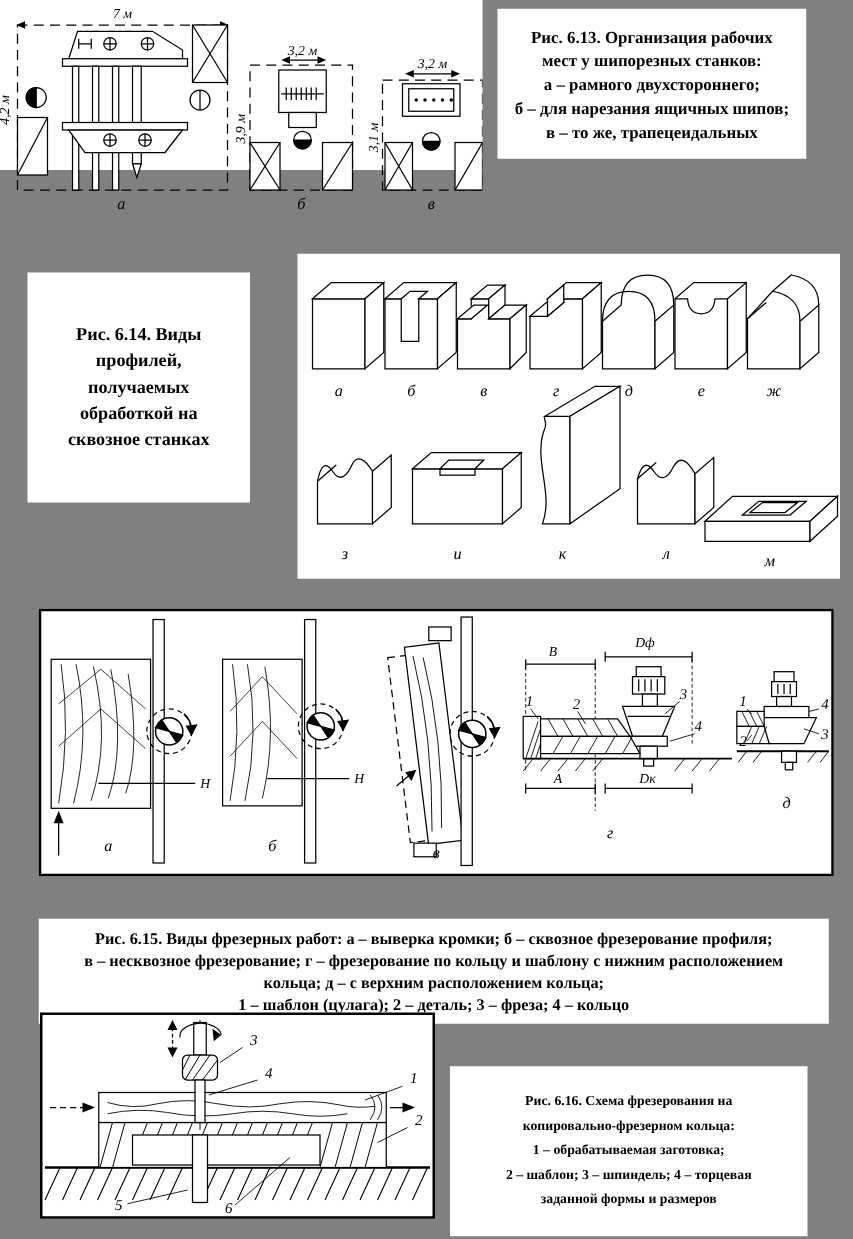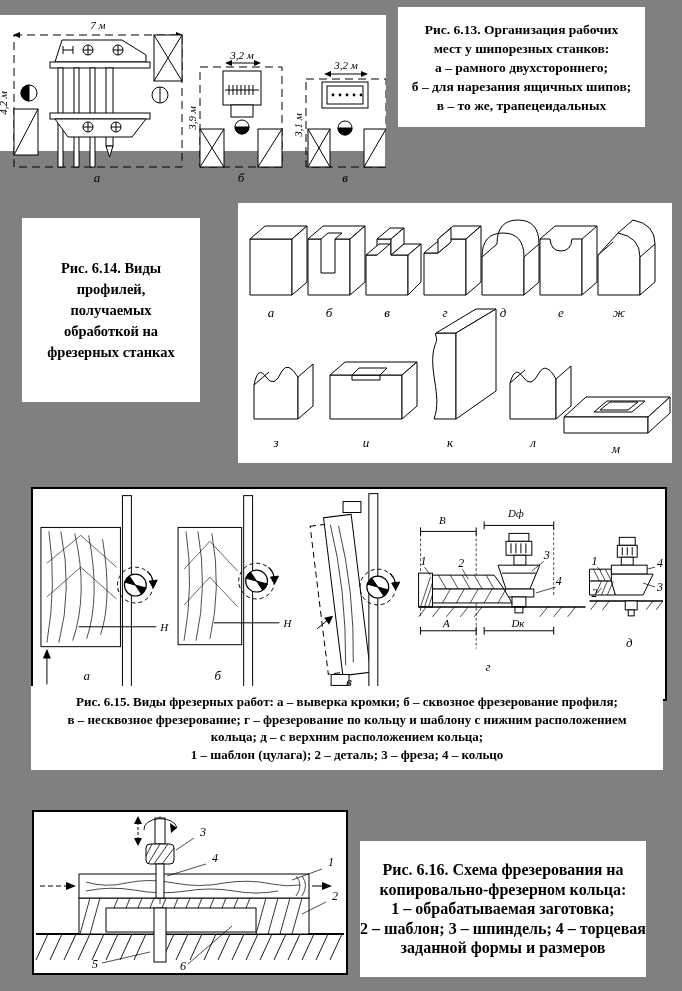--- a/index.html
+++ b/index.html
@@ -25,7 +25,7 @@
 
 <div class="page">
 
-  <section class="panel" style="left:0;top:15px;width:386px;height:136px">
+  <section class="panel" style="left:0;top:0;width:386px;height:136px">
     <svg width="386" height="172" viewBox="0 0 386 172">
 
       <g stroke="#000" fill="none">

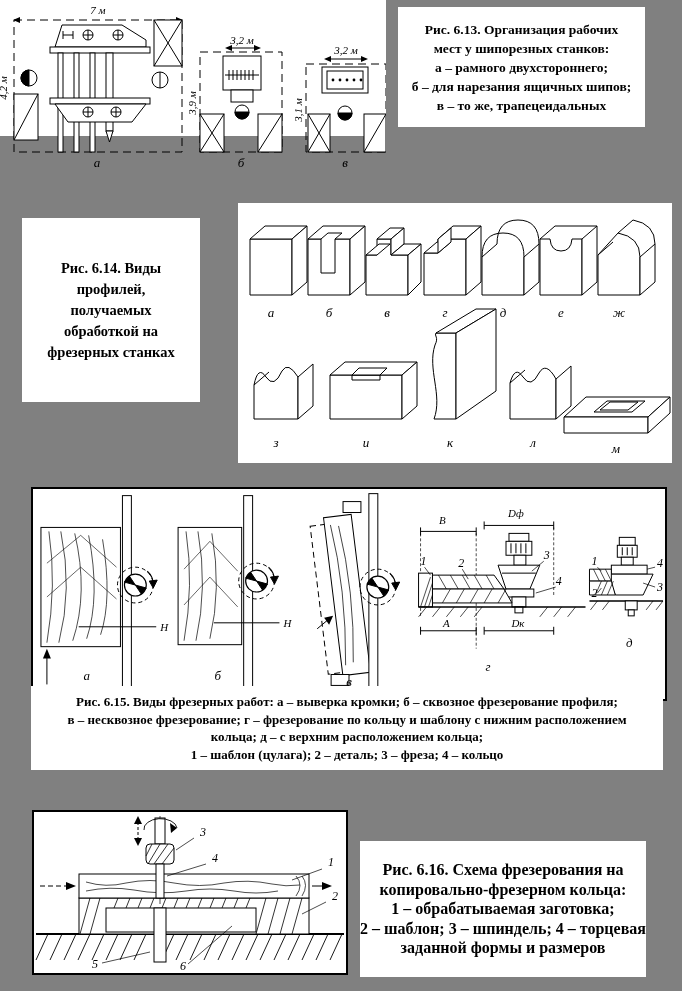--- a/index.html
+++ b/index.html
@@ -147,7 +147,7 @@
     <div>профилей,</div>
     <div>получаемых</div>
     <div>обработкой на</div>
-    <div>фрезерных станках</div>
+    <div>сквозное станках</div>
   </section>
 
   <section class="panel" style="left:238px;top:203px;width:434px;height:260px">

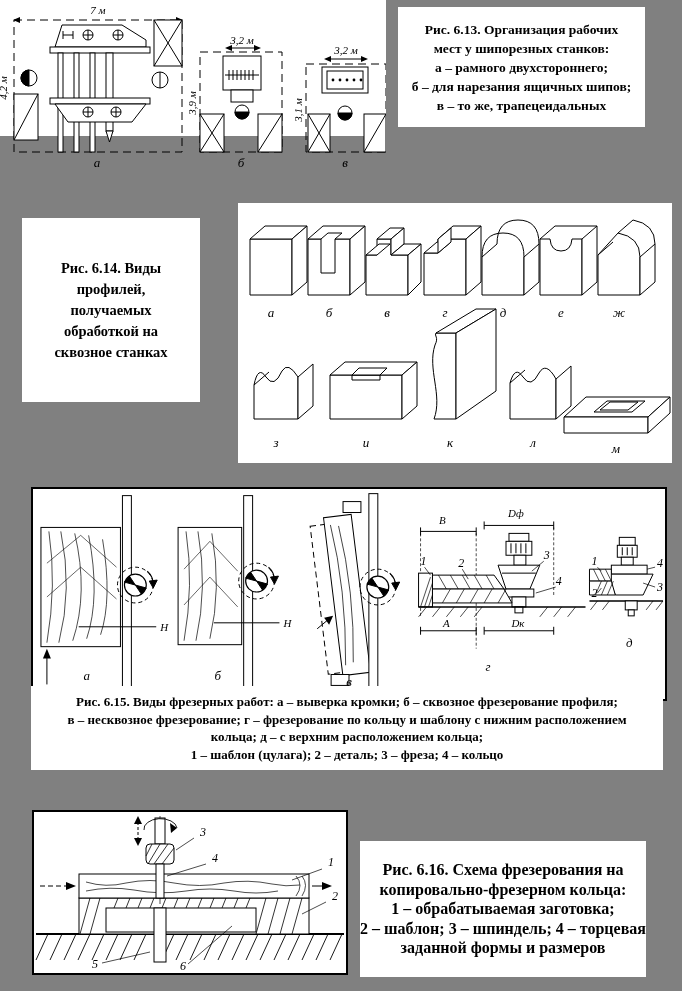--- a/index.html
+++ b/index.html
@@ -343,7 +343,7 @@
     </svg>
   </section>
 
-  <section class="box cap cap615" style="left:31px;top:686px;width:632px;height:84px">
+  <section class="box cap cap615" style="left:31px;top:735px;width:632px;height:84px">
     <div>Рис. 6.15. Виды фрезерных работ: а – выверка кромки; б – сквозное фрезерование профиля;</div>
     <div>в – несквозное фрезерование; г – фрезерование по кольцу и шаблону с нижним расположением</div>
     <div>кольца; д – с верхним расположением кольца;</div>

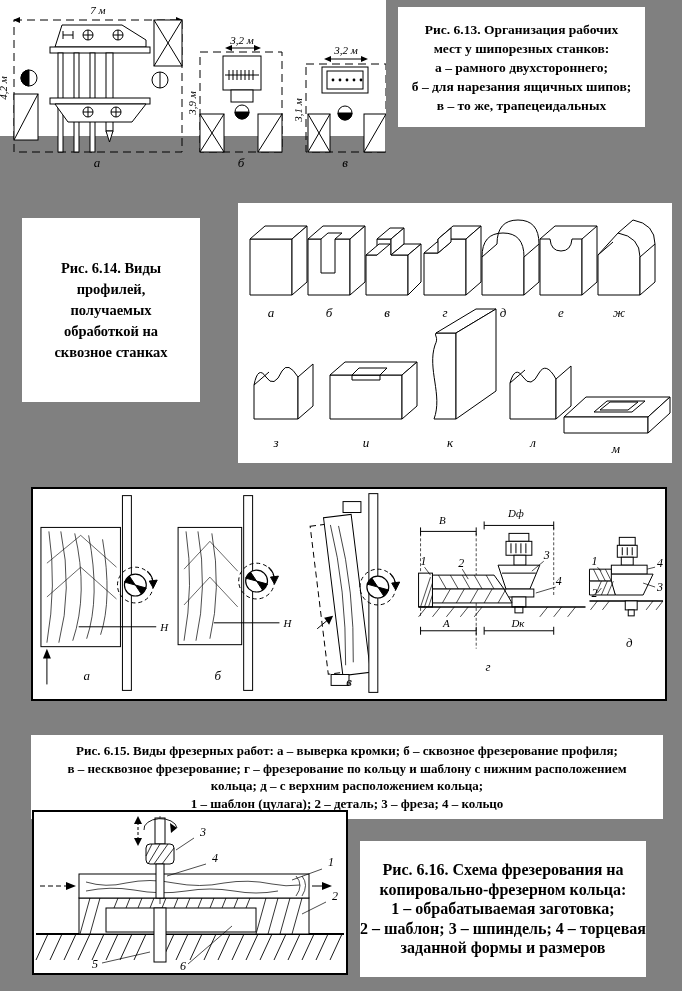--- a/index.html
+++ b/index.html
@@ -12,7 +12,7 @@
   .cap613{font-size:13.5px;line-height:19px;}
   .cap614{font-size:14.5px;line-height:21px;}
   .cap615{font-size:13px;line-height:17.5px;}
-  .cap616{font-size:16px;line-height:19.5px;}
+  .cap616{font-size:11px;line-height:19.5px;margin-top:12px;}
   svg{display:block;}
   svg text{fill:#000;}
   .dim{font:italic 11px "Liberation Serif",serif;}

